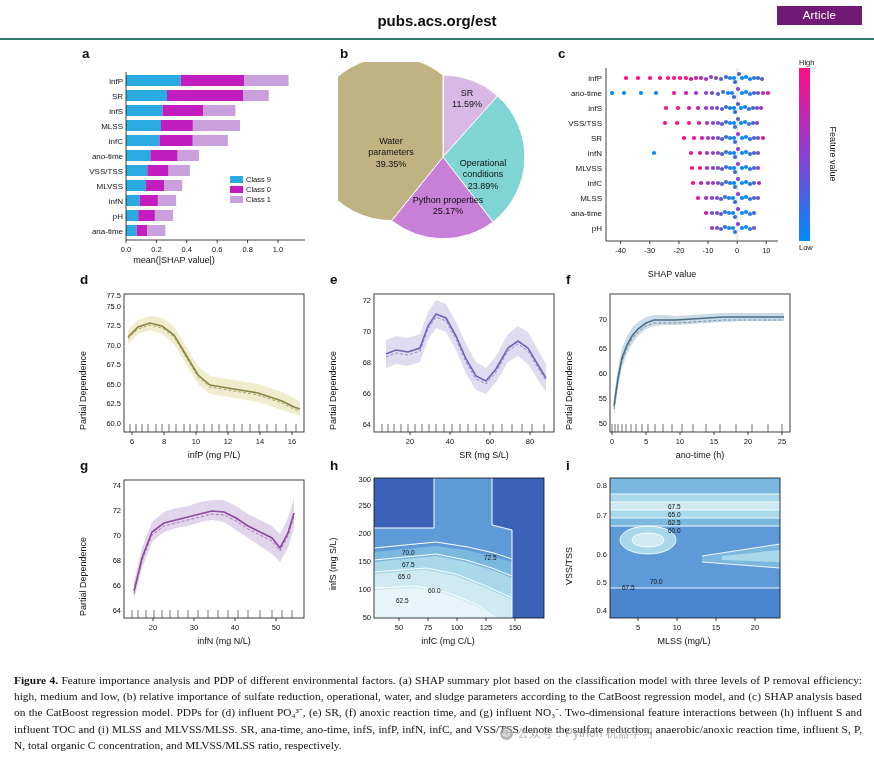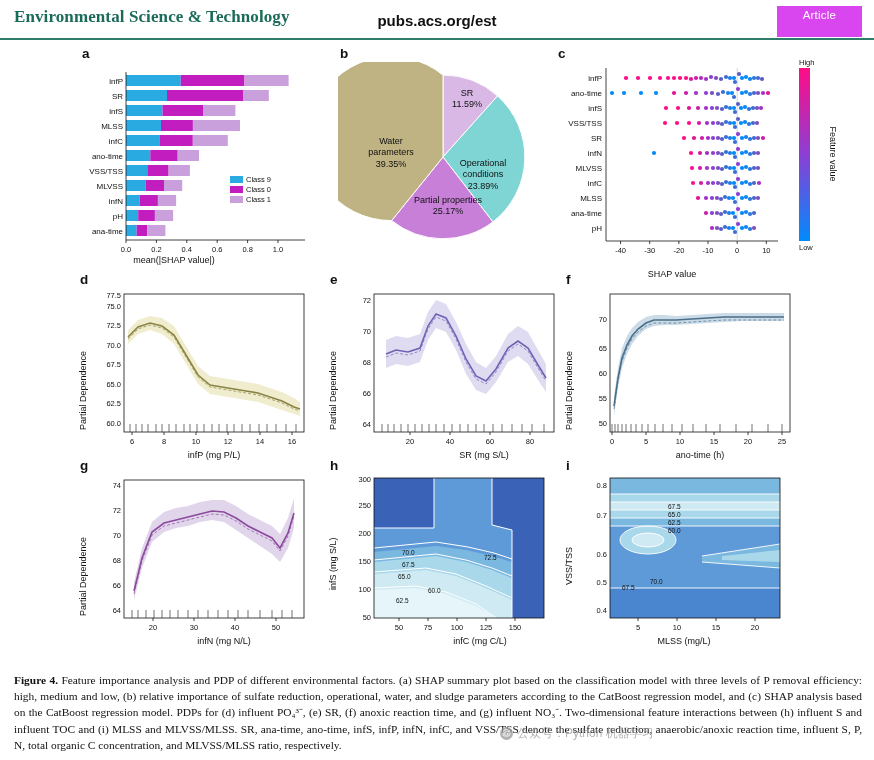--- a/index.html
+++ b/index.html
@@ -85,7 +85,6 @@
 <body>
 
 <div id="header">
-  <div id="journal-title">Environmental Science &amp; Technology</div>
   <div id="header-url">pubs.acs.org/est</div>
   <div id="article-badge">Article</div>
 </div>

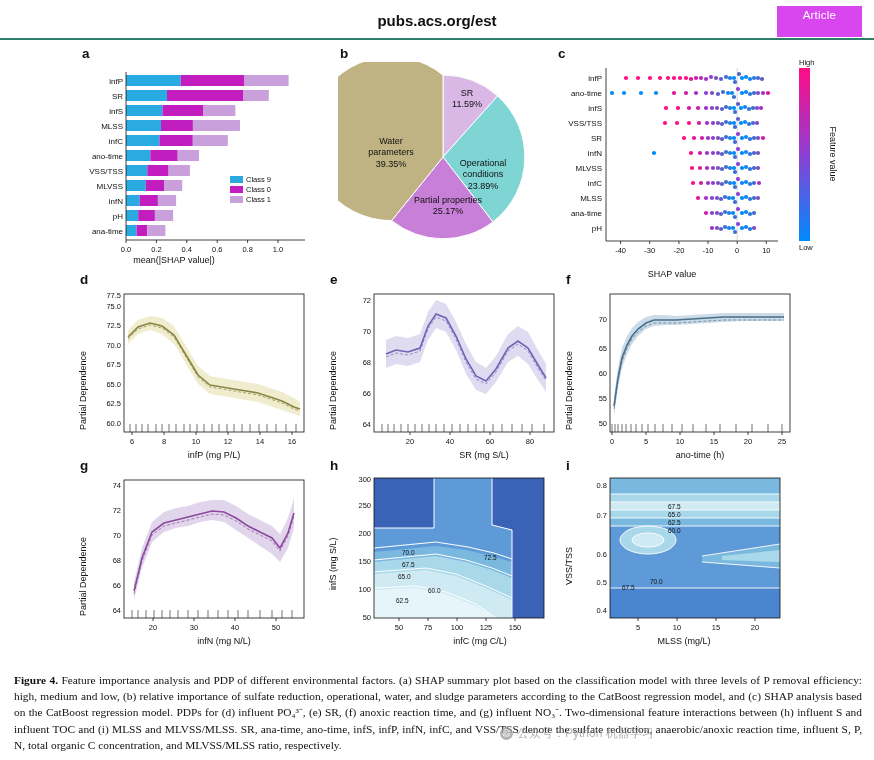--- a/index.html
+++ b/index.html
@@ -29,9 +29,9 @@
   }
   #article-badge {
     position:absolute; right:12px; top:6px;
-    background:#d946ef; color:#fff;
+    background:#701a75; color:#fff;
     font-family:"Liberation Sans", sans-serif;
-    font-size:11.5px; padding:3px 26px 16px 26px; letter-spacing:0.2px;
+    font-size:11.5px; padding:3px 26px 4px 26px; letter-spacing:0.2px;
   }
   
   #figure {

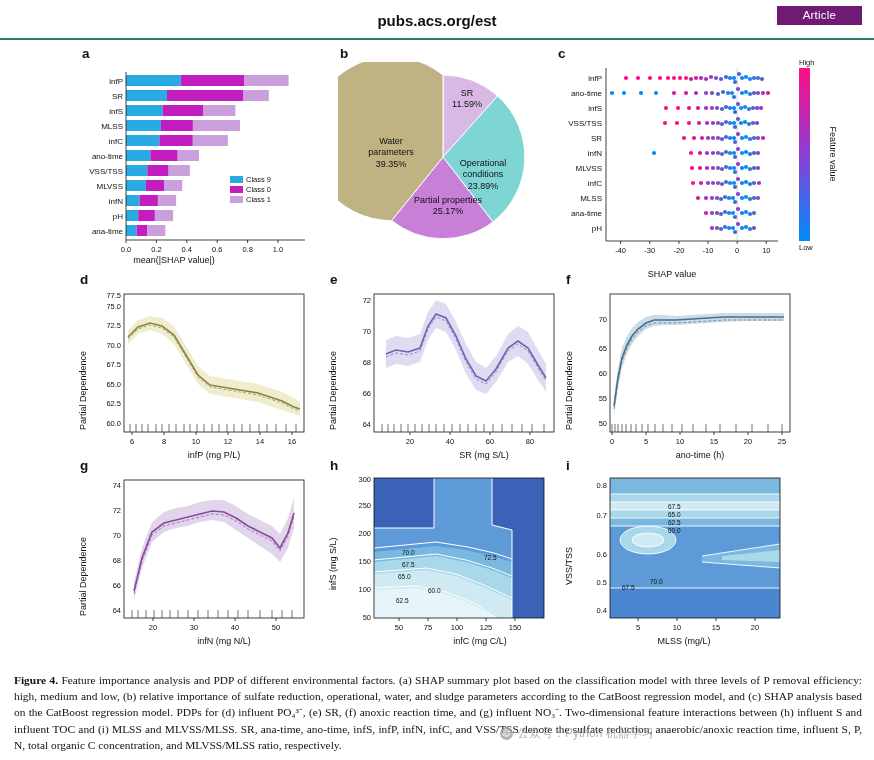--- a/index.html
+++ b/index.html
@@ -215,7 +215,7 @@
     <span>23.89%</span>
   </div>
   <div class="pie-label" style="left:410px; top:155px; width:76px;">
-    <span>Partial properties</span><br>
+    <span>Python properties</span><br>
     <span>25.17%</span>
   </div>
   <div class="pie-label" style="left:356px; top:96px; width:70px;">

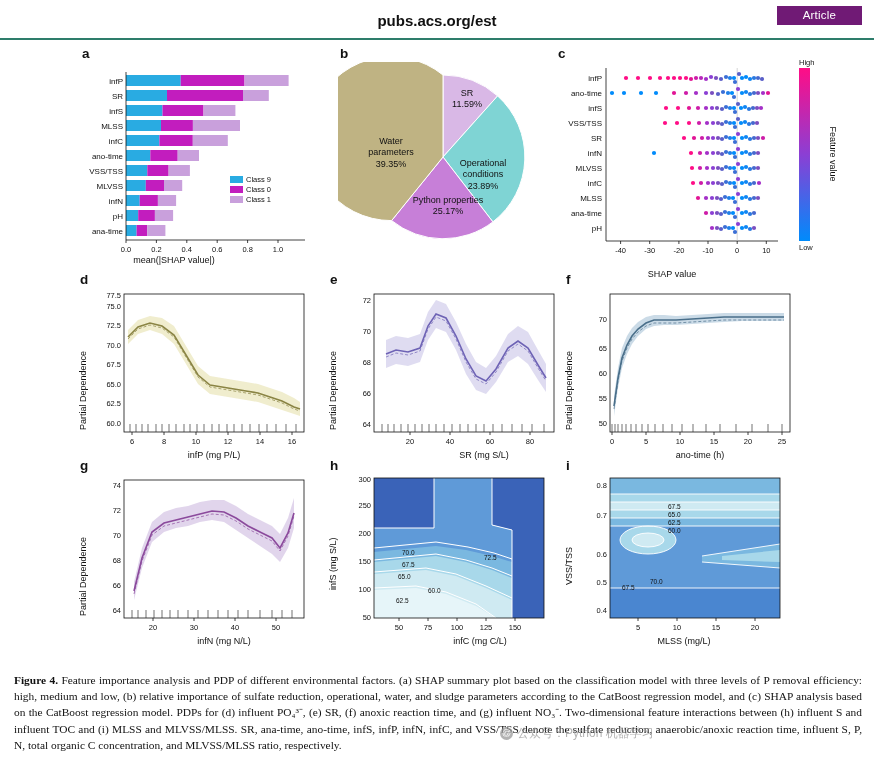--- a/index.html
+++ b/index.html
@@ -806,7 +806,7 @@
   <div class="contour-label" style="left:428px; top:547px;">60.0</div>
   <div class="contour-label" style="left:484px; top:514px;">72.5</div>
   <div class="axis-label vert" style="left:328px; top:550px;">infS (mg S/L)</div>
-  <div class="axis-label" style="left:448px; top:596px; transform:translateX(-50%);margin-left:32px;">infC (mg C/L)</div>
+  <div class="axis-label" style="left:448px; top:596px; transform:translateX(-50%);">infC (mg C/L)</div>
 
   <div class="panel-letter" style="left:566px; top:418px;">i</div>
   <div>

